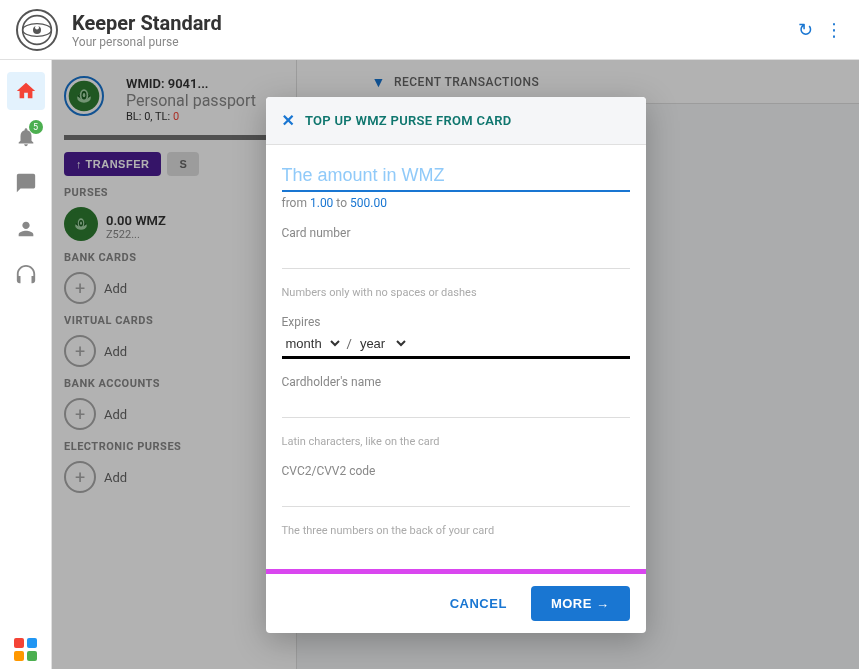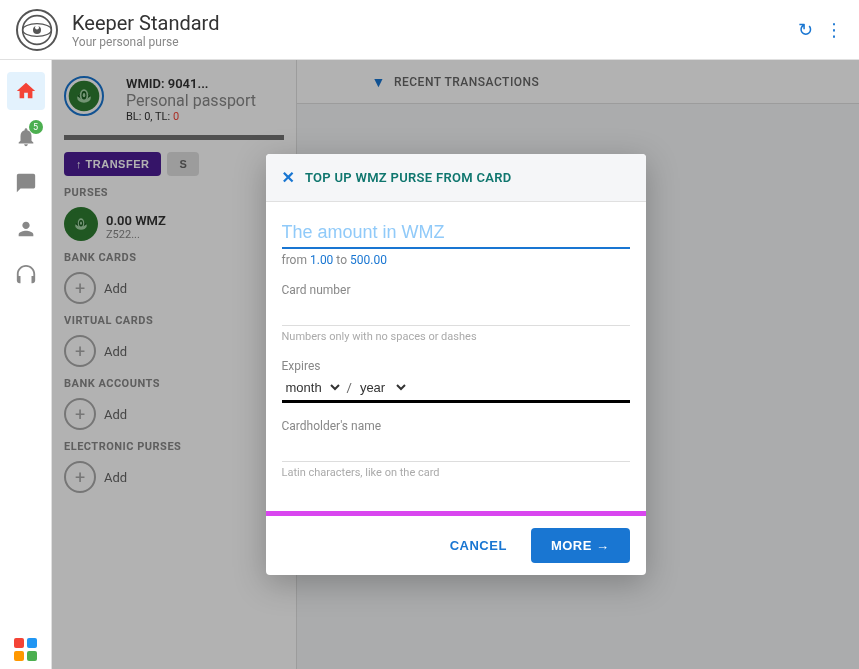--- a/index.html
+++ b/index.html
@@ -49,7 +49,7 @@
     .app-header-title-block {}
     .app-header-title {
       font-size: 20px;
-      font-weight: 400;
+      font-weight: 700;
       color: #333;
     }
     .app-header-subtitle {

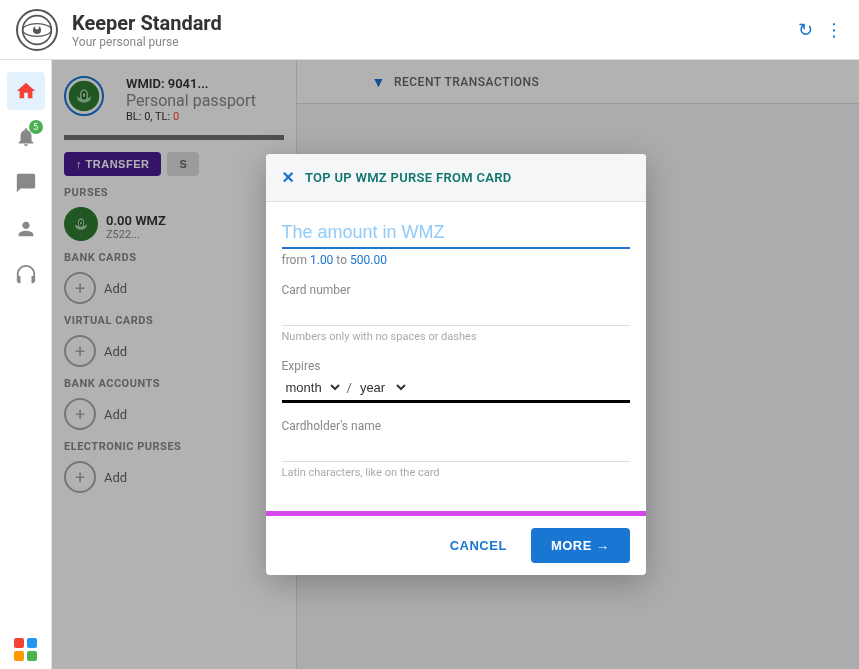--- a/index.html
+++ b/index.html
@@ -376,7 +376,7 @@
     .form-hint {
       font-size: 11px;
       color: #aaa;
-      margin-top: 4px;
+      margin-top: 17px;
     }
 
     .amount-input {

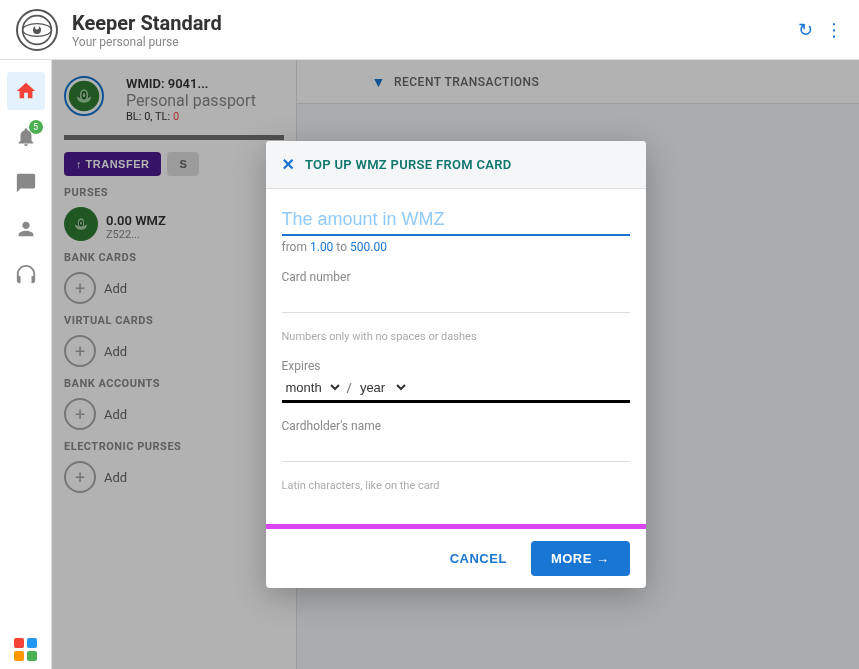--- a/index.html
+++ b/index.html
@@ -654,6 +654,11 @@
               <div class="form-hint">Latin characters, like on the card</div>
             </div>
 
+            <div class="form-group">
+              <label class="form-label">CVC2/CVV2 code</label>
+              <input class="form-input" type="text" placeholder="" style="">
+              <div class="form-hint">The three numbers on the back of your card</div>
+            </div>
           </div>
 
           <div class="modal-footer">

